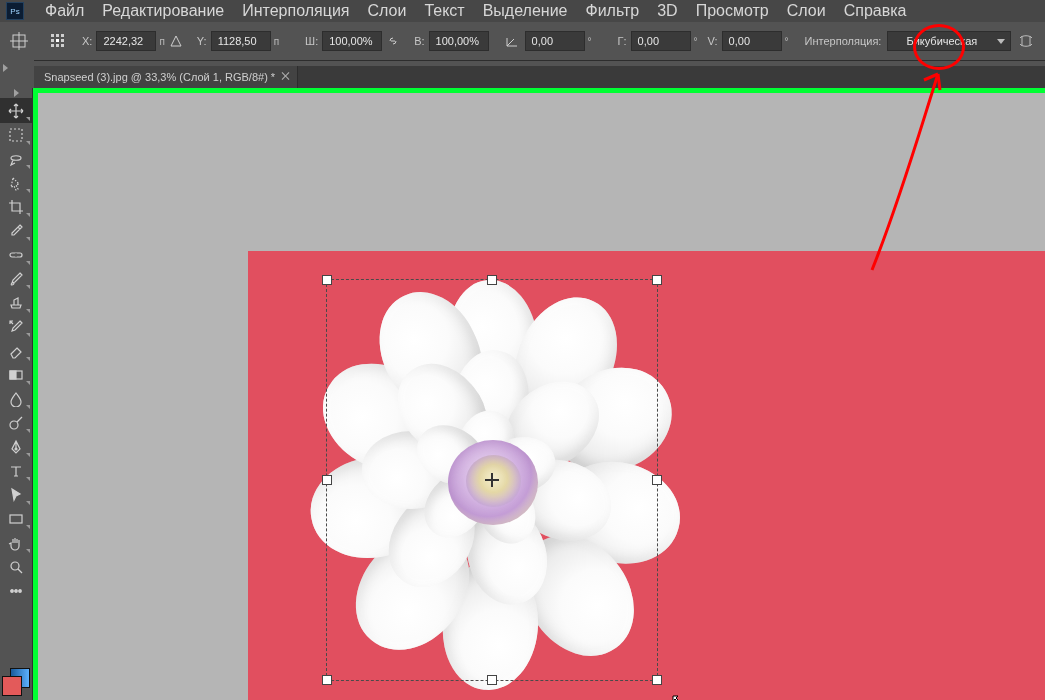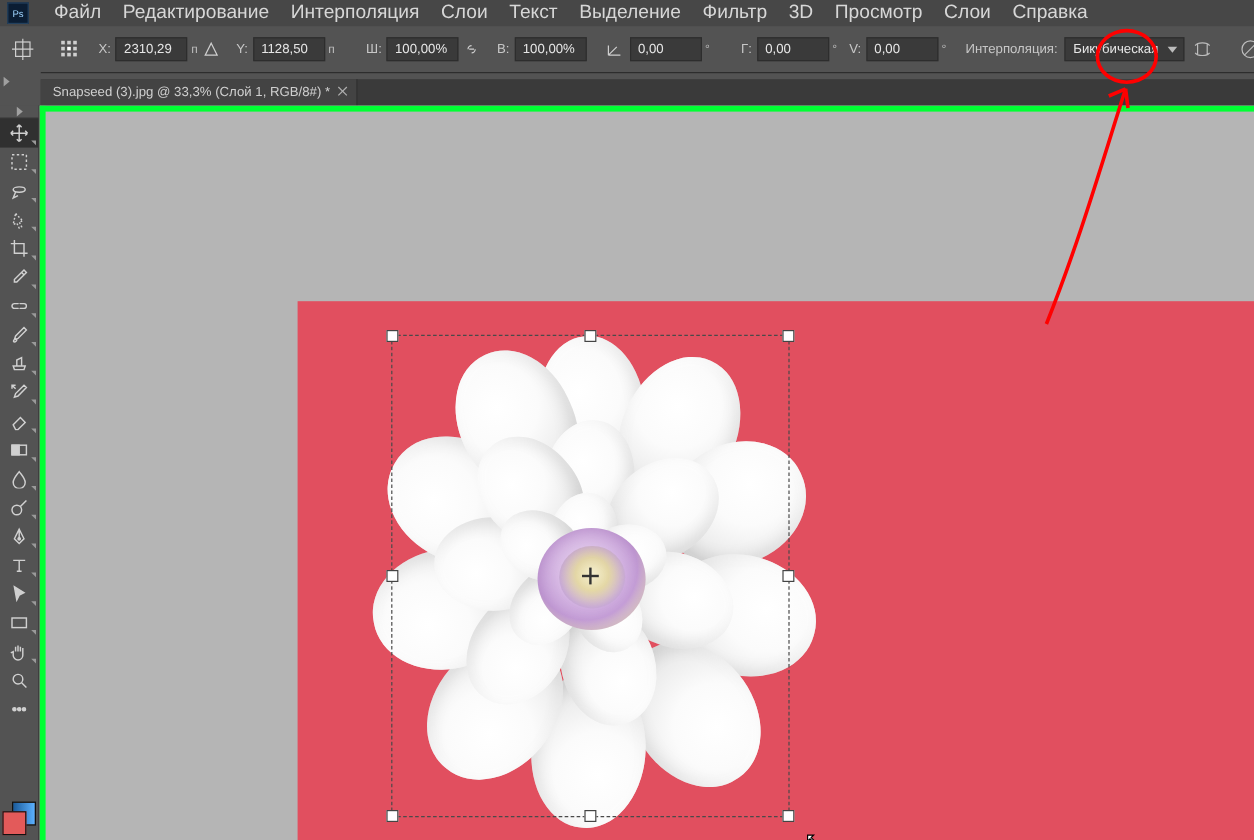--- a/index.html
+++ b/index.html
@@ -107,7 +107,7 @@
       </svg>
   </div>
   <span class="lbl">X:</span>
-  <span class="val">2310,29</span>
+  <span class="val">2242,32</span>
   <span class="unit">п</span>
 
   <div class="ico" style="margin:0 4px">

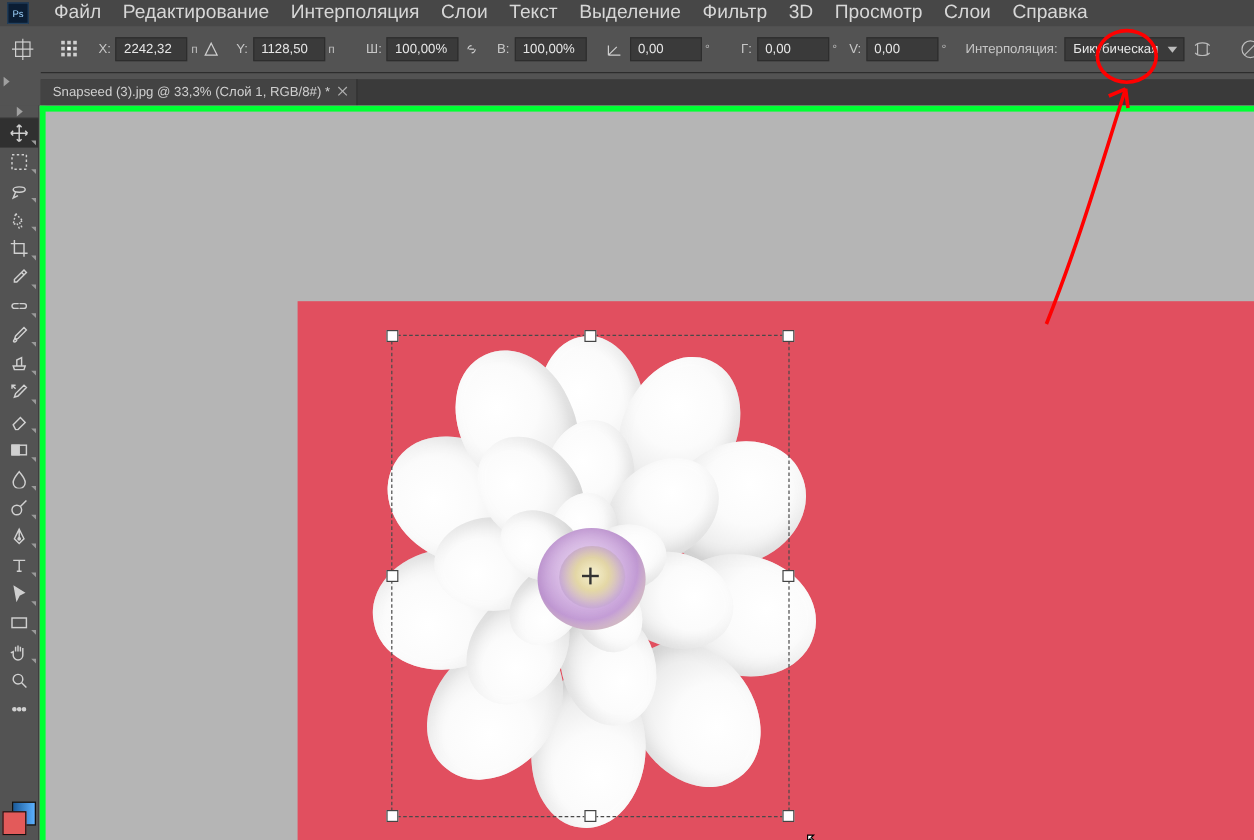--- a/index.html
+++ b/index.html
@@ -15,7 +15,7 @@
   .optbar .unit { margin-left:3px; font-size:10px; color:#bcbcbc; }
   .optbar .sep { width:1px; height:24px; background:#3a3a3a; margin:0 8px; }
   .optbar .interp { margin-left:0; color:#c7c7c7; }
-  .optbar .drop { background:#3a3a3a; border:1px solid #2d2d2d; height:18px; line-height:18px; padding:0 6px; margin-left:6px; color:#e6e6e6; font-size:11px; position:relative; min-width:86px; }
+  .optbar .drop { background:#3a3a3a; border:1px solid #2d2d2d; height:18px; line-height:18px; padding:0 18px; margin-left:6px; color:#e6e6e6; font-size:11px; position:relative; min-width:86px; }
   .optbar .drop:after { content:""; position:absolute; right:5px; top:7px; width:0;height:0;border-left:4px solid transparent;border-right:4px solid transparent;border-top:5px solid #bcbcbc; }
   .optbar .rightico { width:26px; height:26px; display:flex; align-items:center; justify-content:center; margin-left:6px; }
   .optbar .rightico svg{stroke:#bcbcbc;}

